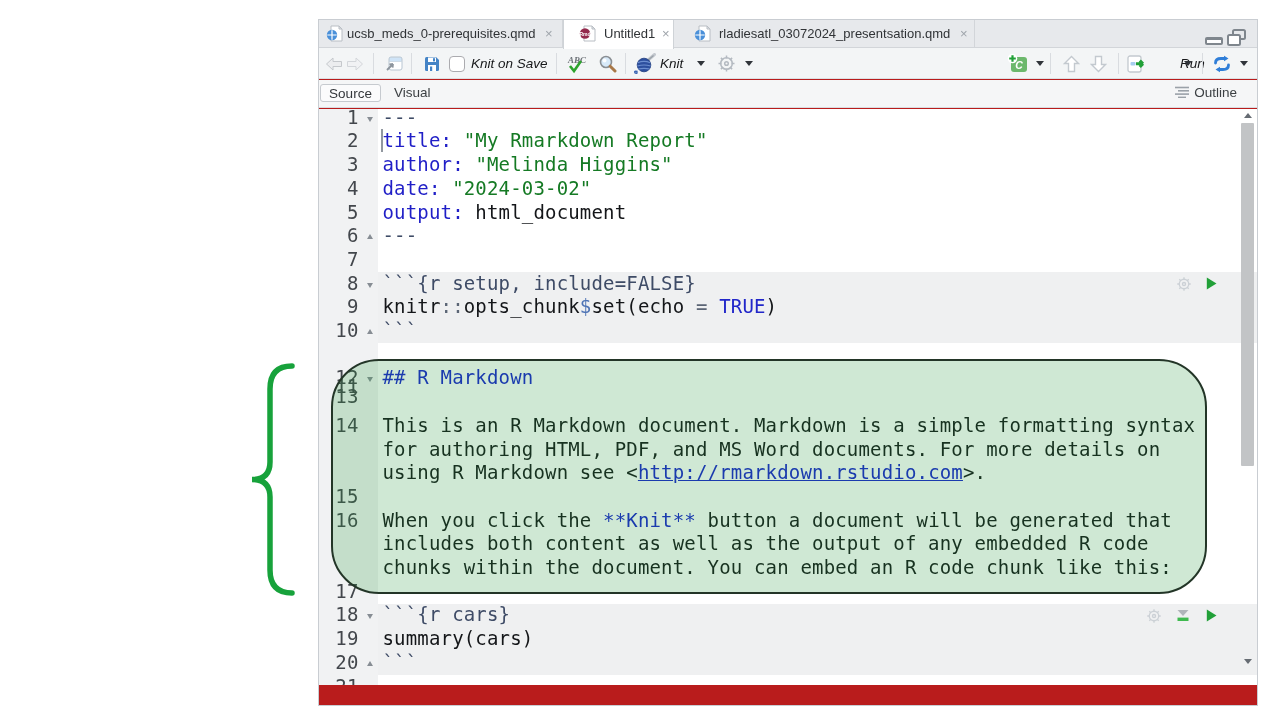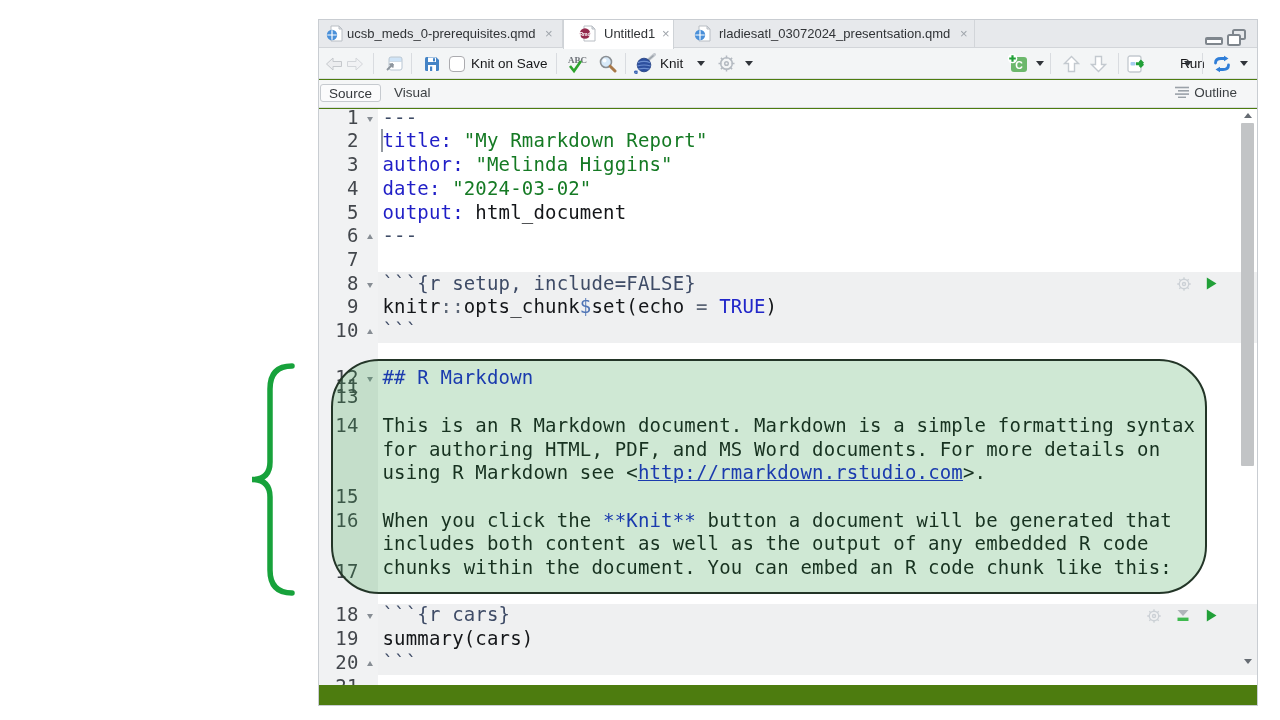--- a/index.html
+++ b/index.html
@@ -8,7 +8,7 @@
 
   
   #window { position:absolute; left:318px; top:19px; width:940px; height:687px;
-            background:#4d7c0f; border:1px solid #c9cdd2; }
+            background:#b91c1c; border:1px solid #c9cdd2; }
 
   
   #tabbar { position:absolute; left:0; top:0; width:100%; height:28px;

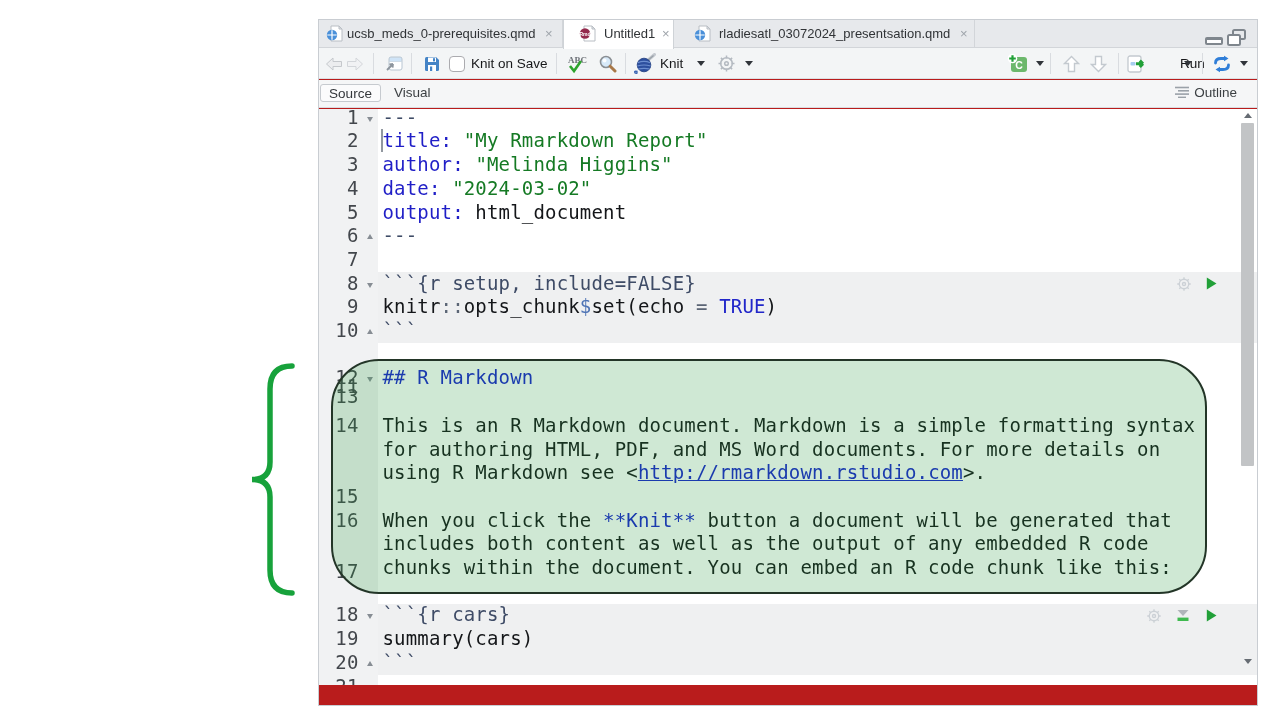--- a/index.html
+++ b/index.html
@@ -32,7 +32,7 @@
 
   
   #toolbar { position:absolute; left:0; top:28px; width:100%; height:31px;
-             background:#f3f5f6; border-bottom:1px solid #dcdfe2; }
+             background:#f3f5f6; border-bottom:1px solid #dcdfe2;font-style:italic; }
   #toolbar .titem { position:absolute; top:0; height:31px; display:flex; align-items:center; }
   .tsep { position:absolute; top:5px; height:21px; border-left:1px solid #d9dce0; }
   .tlabel { font-size:13.5px; color:#17181a; white-space:nowrap; }

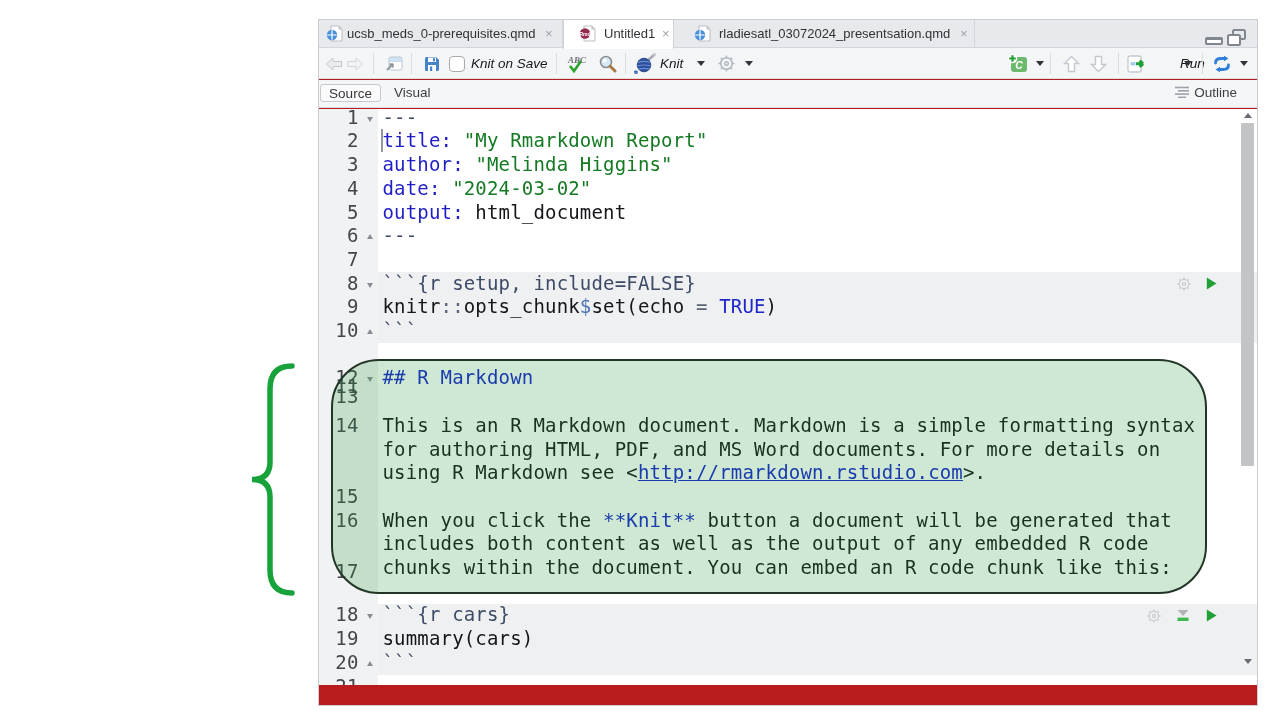--- a/index.html
+++ b/index.html
@@ -334,7 +334,7 @@
         <div class="crow" style="top: 402.9px;"><span class="ln">16</span><span class="code"><span class="sg-txt">When you click the </span><span class="sg-blue">**Knit**</span><span class="sg-txt"> button a document will be generated that</span></span></div>
         <div class="crow" style="top: 426.6px;"><span class="ln"></span><span class="code"><span class="sg-txt">includes both content as well as the output of any embedded R code</span></span></div>
         <div class="crow" style="top: 450.3px;"><span class="ln"></span><span class="code"><span class="sg-txt">chunks within the document. You can embed an R code chunk like this:</span></span></div>
-        <div class="crow" style="top: 454px;"><span class="ln">17</span><span class="code"></span></div>
+        <div class="crow" style="top: 474px;"><span class="ln">17</span><span class="code"></span></div>
         <div class="crow" style="top: 497.7px;"><span class="ln">18</span><span class="fold down"><i></i></span><span class="code"><span class="sg-dash">```{r cars}</span></span></div>
         <div class="crow" style="top: 521.4px;"><span class="ln">19</span><span class="code"><span class="sg-txt">summary(cars)</span></span></div>
         <div class="crow" style="top: 545.1px;"><span class="ln">20</span><span class="fold up"><i></i></span><span class="code"><span class="sg-dash">```</span></span></div>

